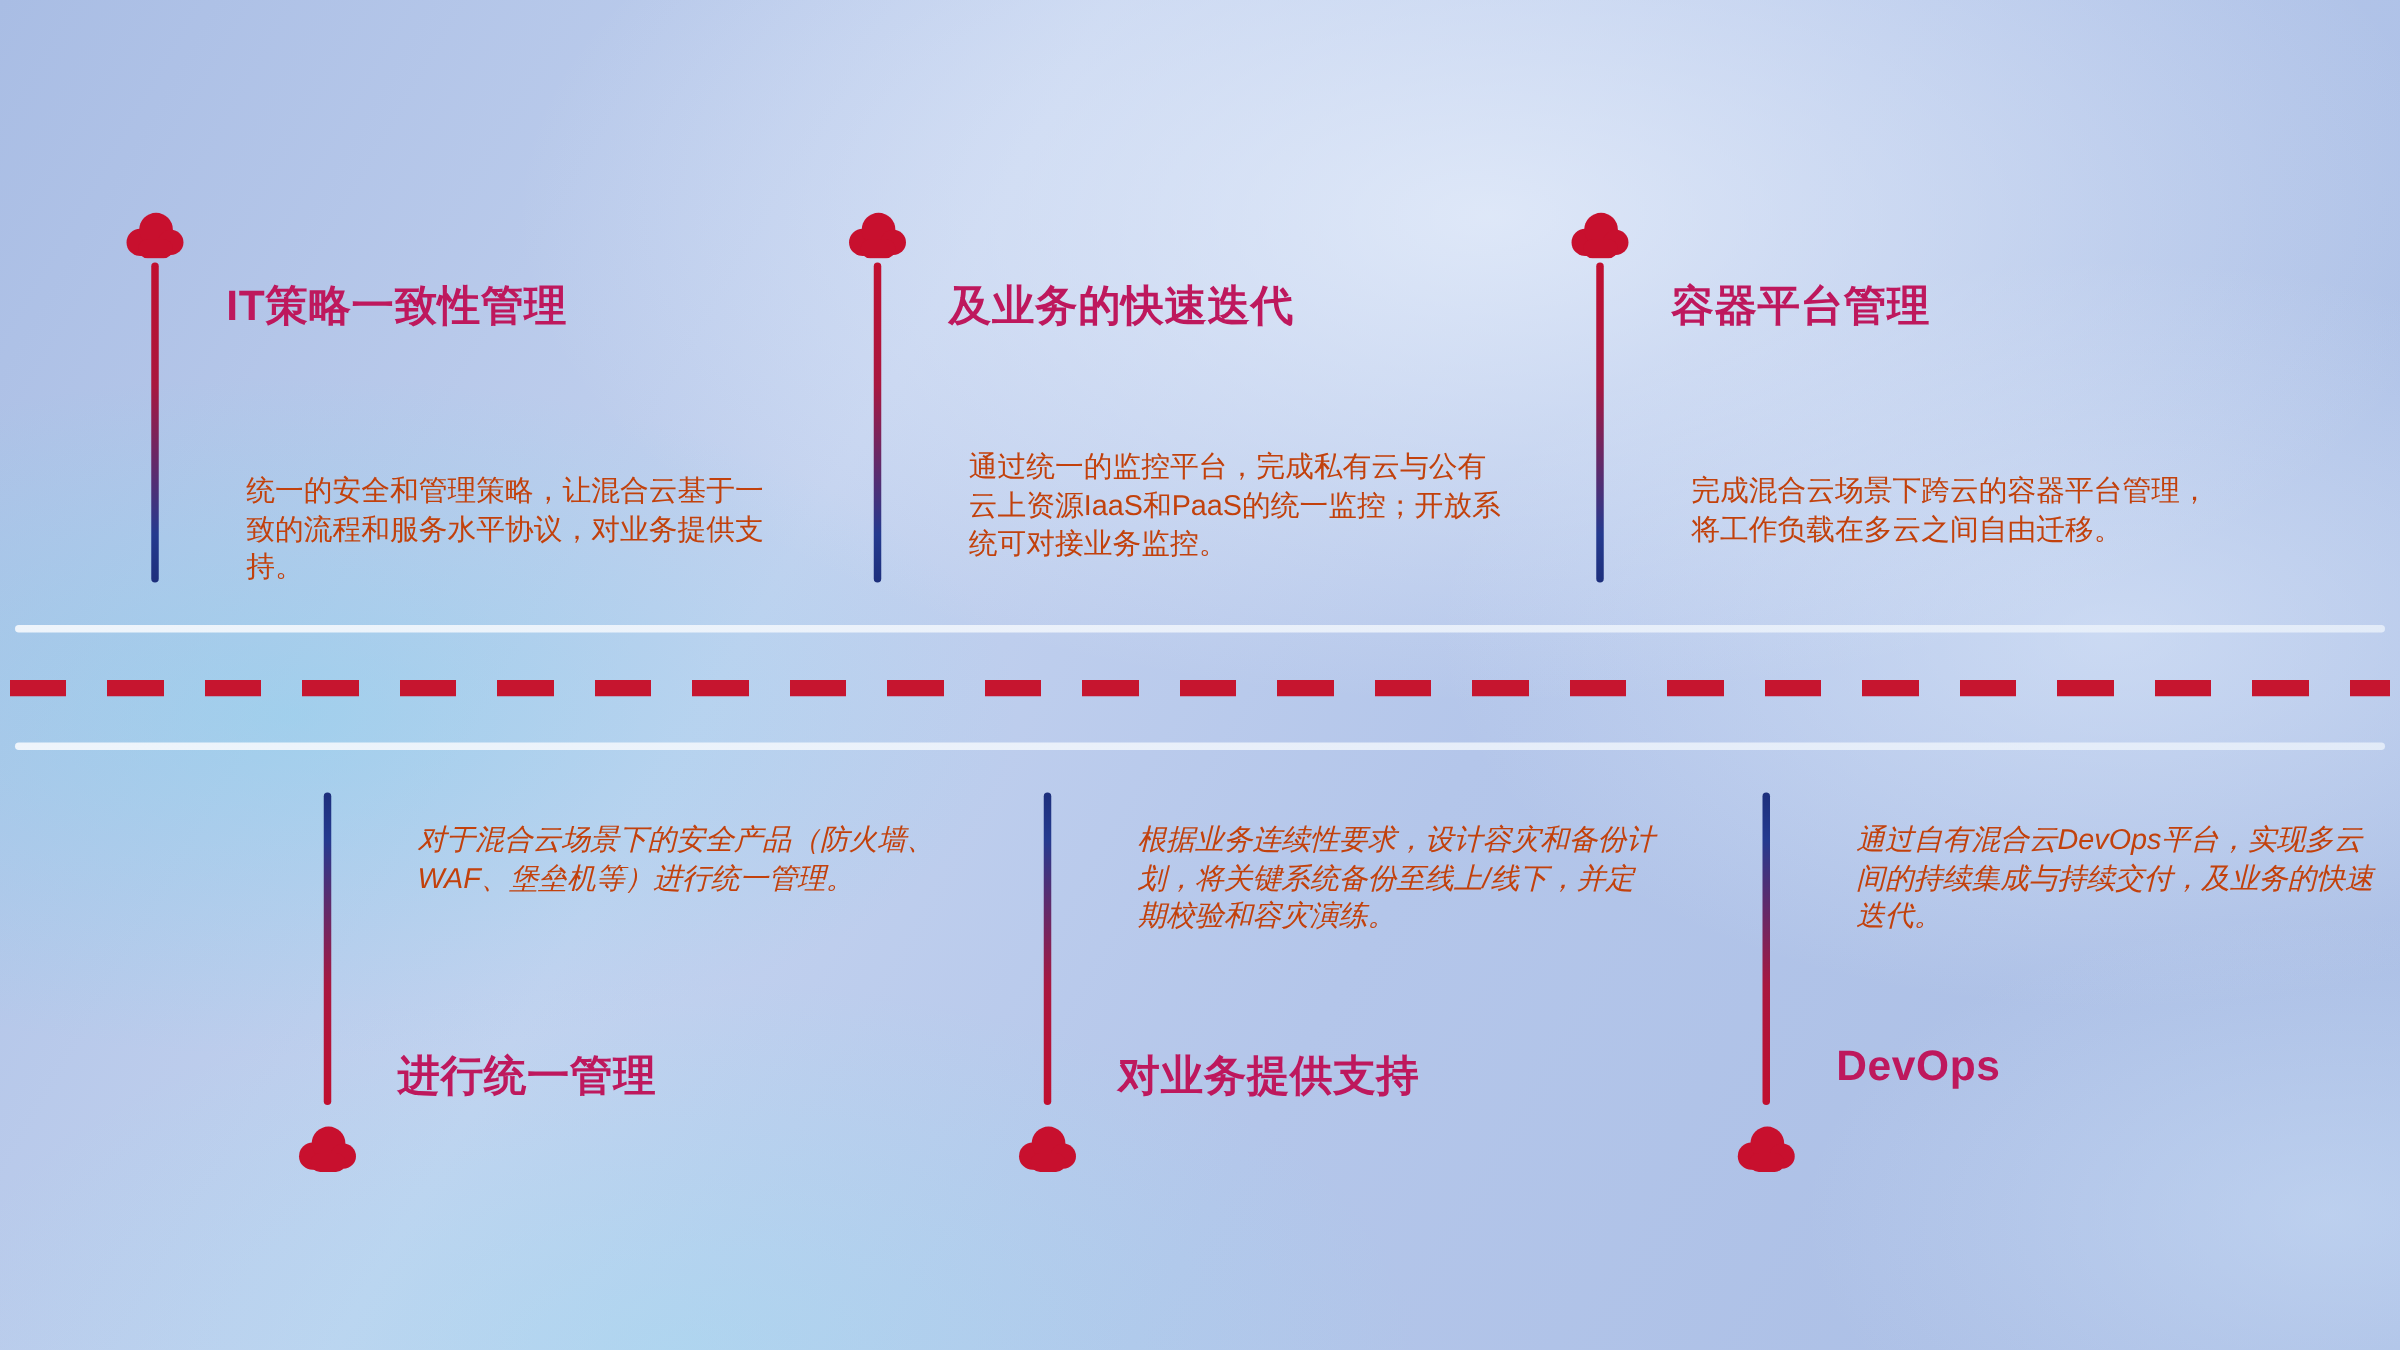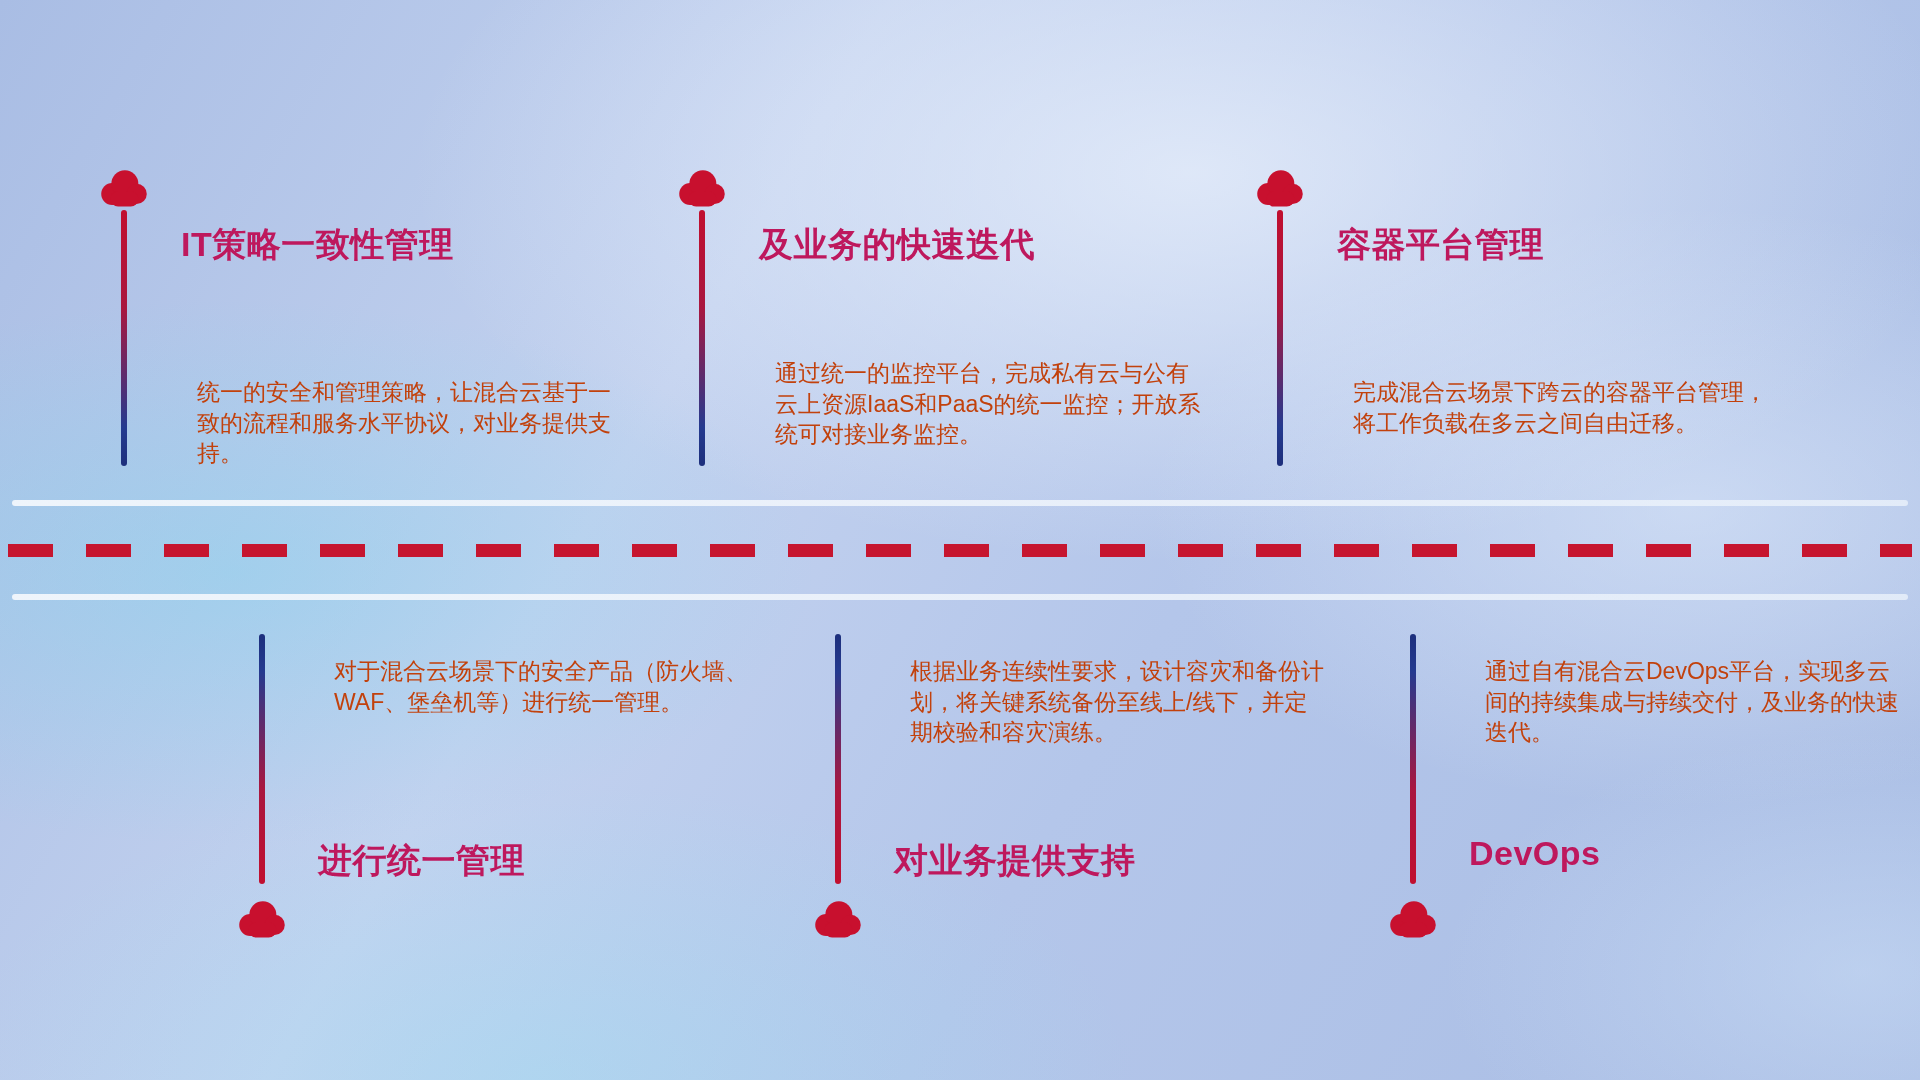--- a/index.html
+++ b/index.html
@@ -57,7 +57,7 @@
     color: #c2410c;
   }
   .desc.top-desc { width: 430px; }
-  .desc.bottom-desc { width: 420px; }
+  .desc.bottom-desc { width: 420px; font-style: italic; }
 
   .hline {
     position: absolute;

